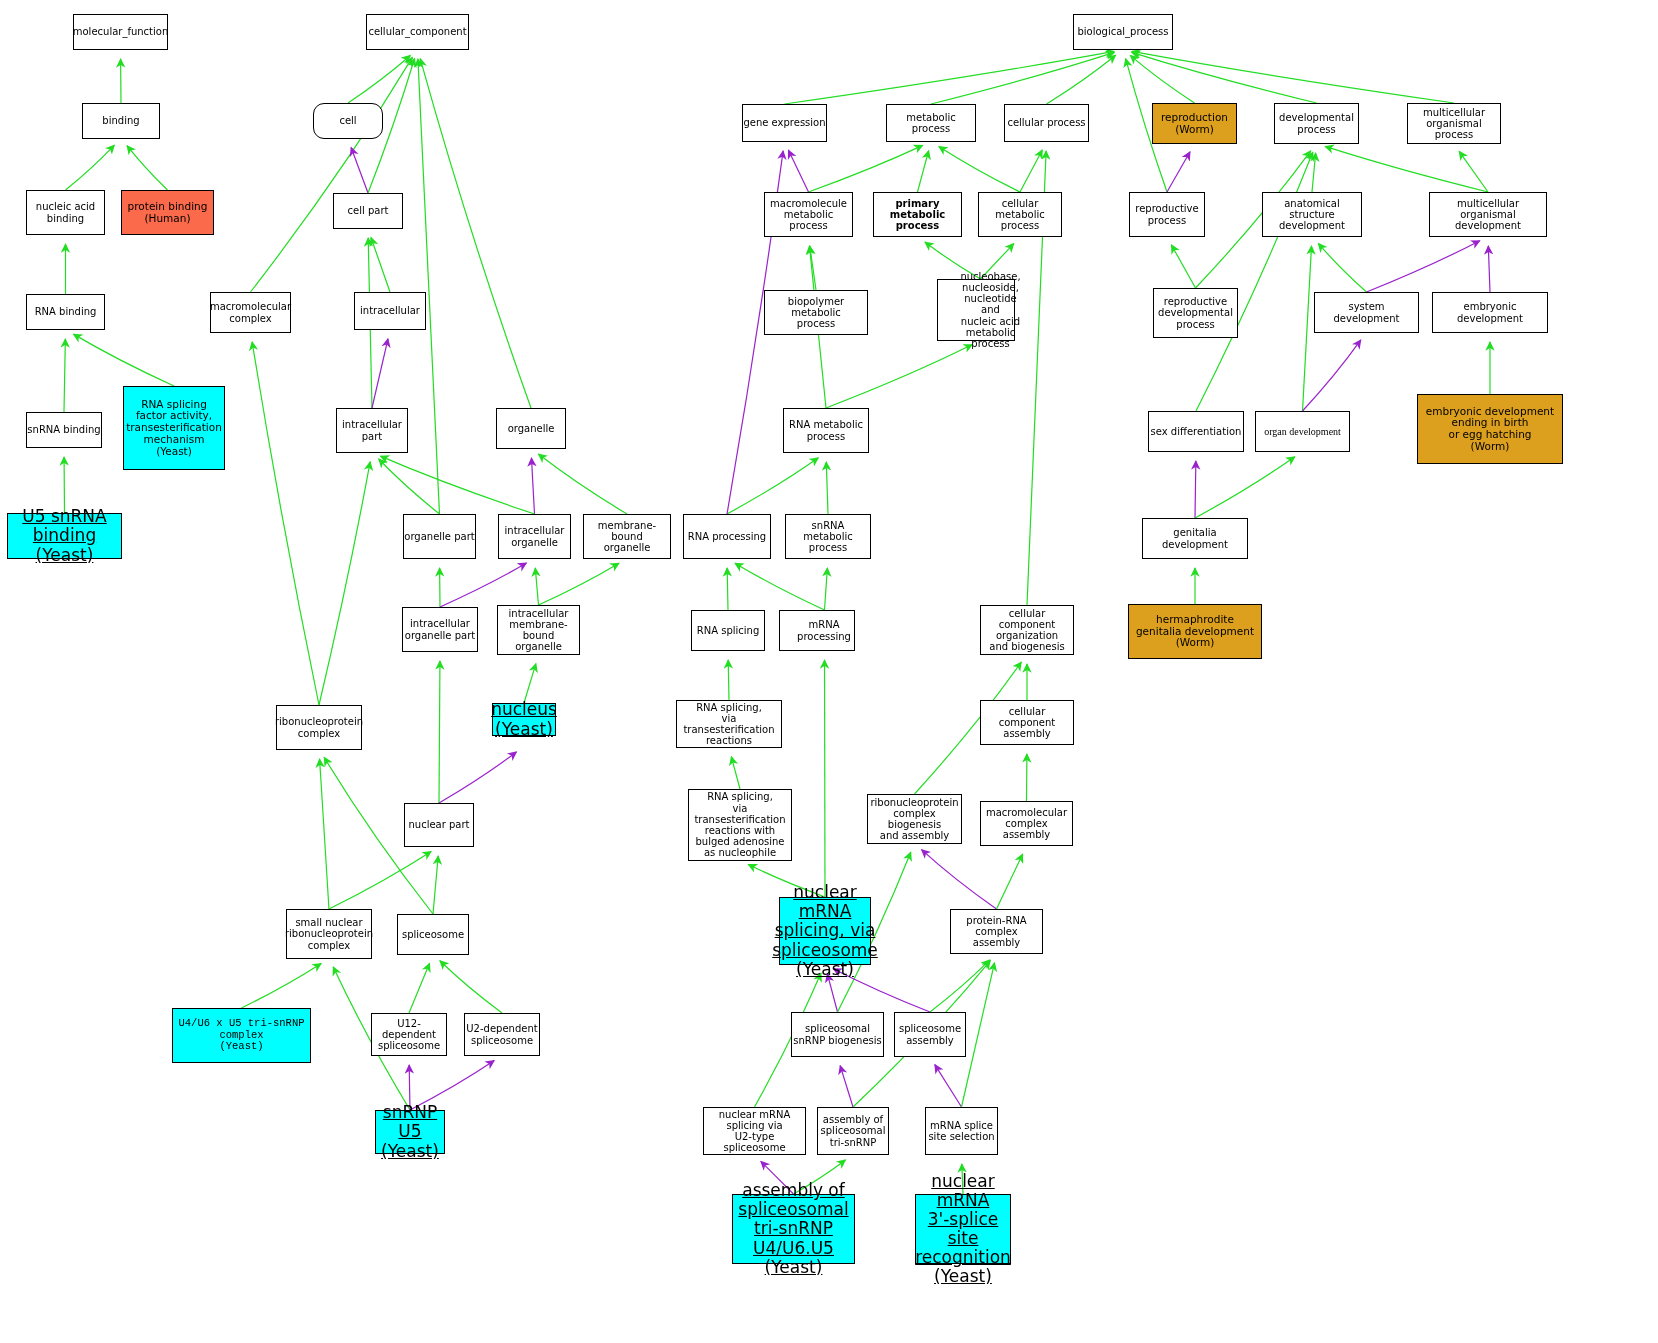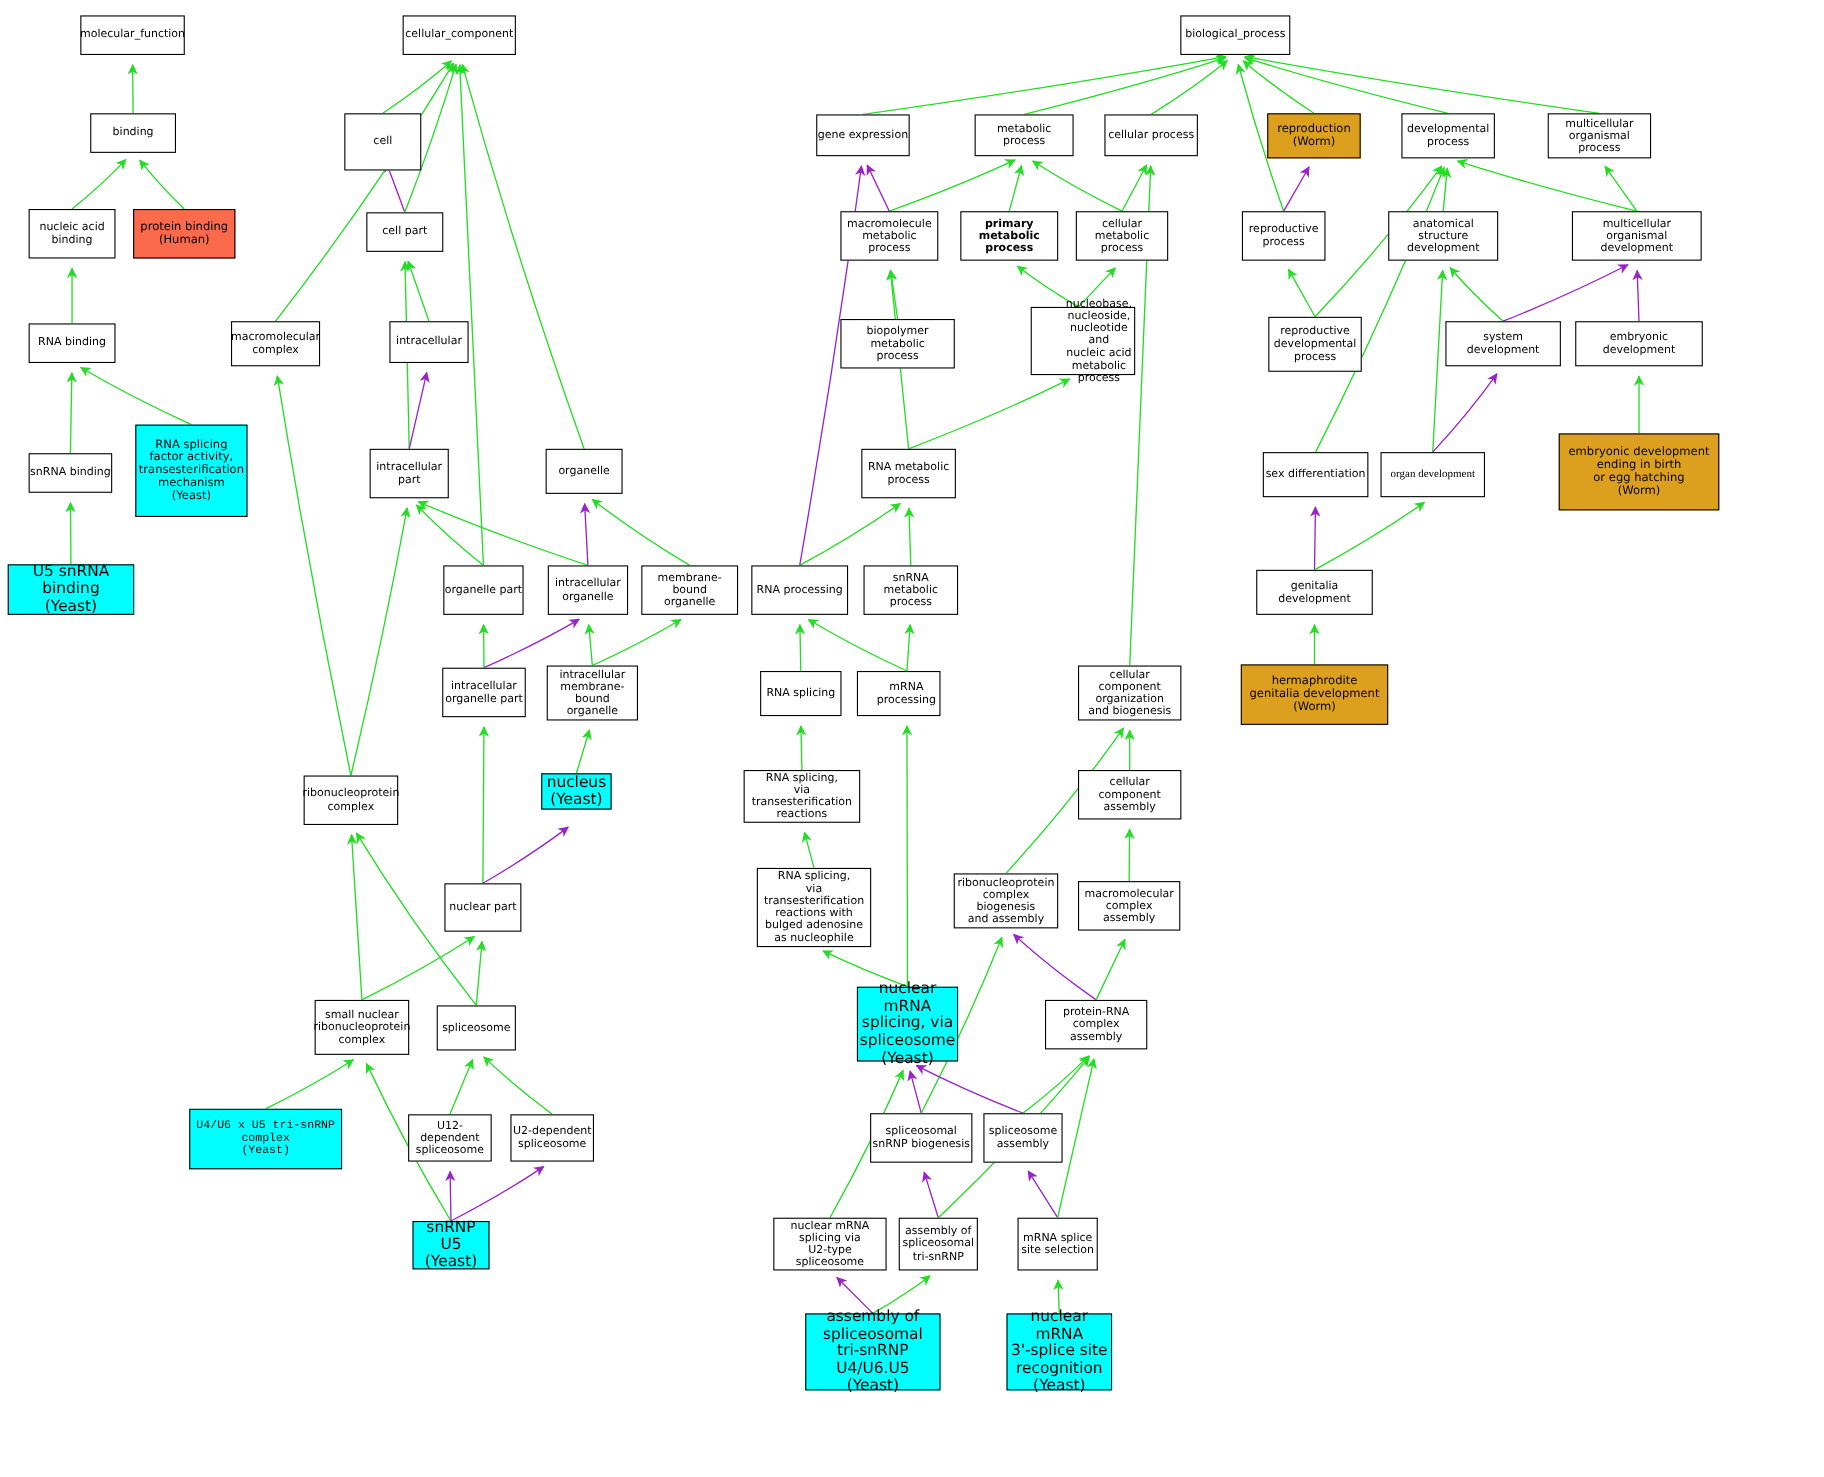--- a/index.html
+++ b/index.html
@@ -165,7 +165,7 @@
       <div class="node big cyan" style="left: 7px; top: 513px; width: 115px; height: 46px;">U5 snRNA binding
 (Yeast)</div>
       <div class="node tiny" style="left: 366px; top: 14px; width: 103px; height: 36px;">cellular_component</div>
-      <div class="node tiny" style="left: 313px; top: 103px; width: 70px; height: 52px;">cell</div>
+      <div class="node tiny" style="left: 313px; top: 103px; width: 70px; height: 36px; border-radius: 11px;">cell</div>
       <div class="node tiny" style="left: 333px; top: 193px; width: 70px; height: 36px;">cell part</div>
       <div class="node tiny" style="left: 210px; top: 292px; width: 81px; height: 41px;">macromolecular
 complex</div>

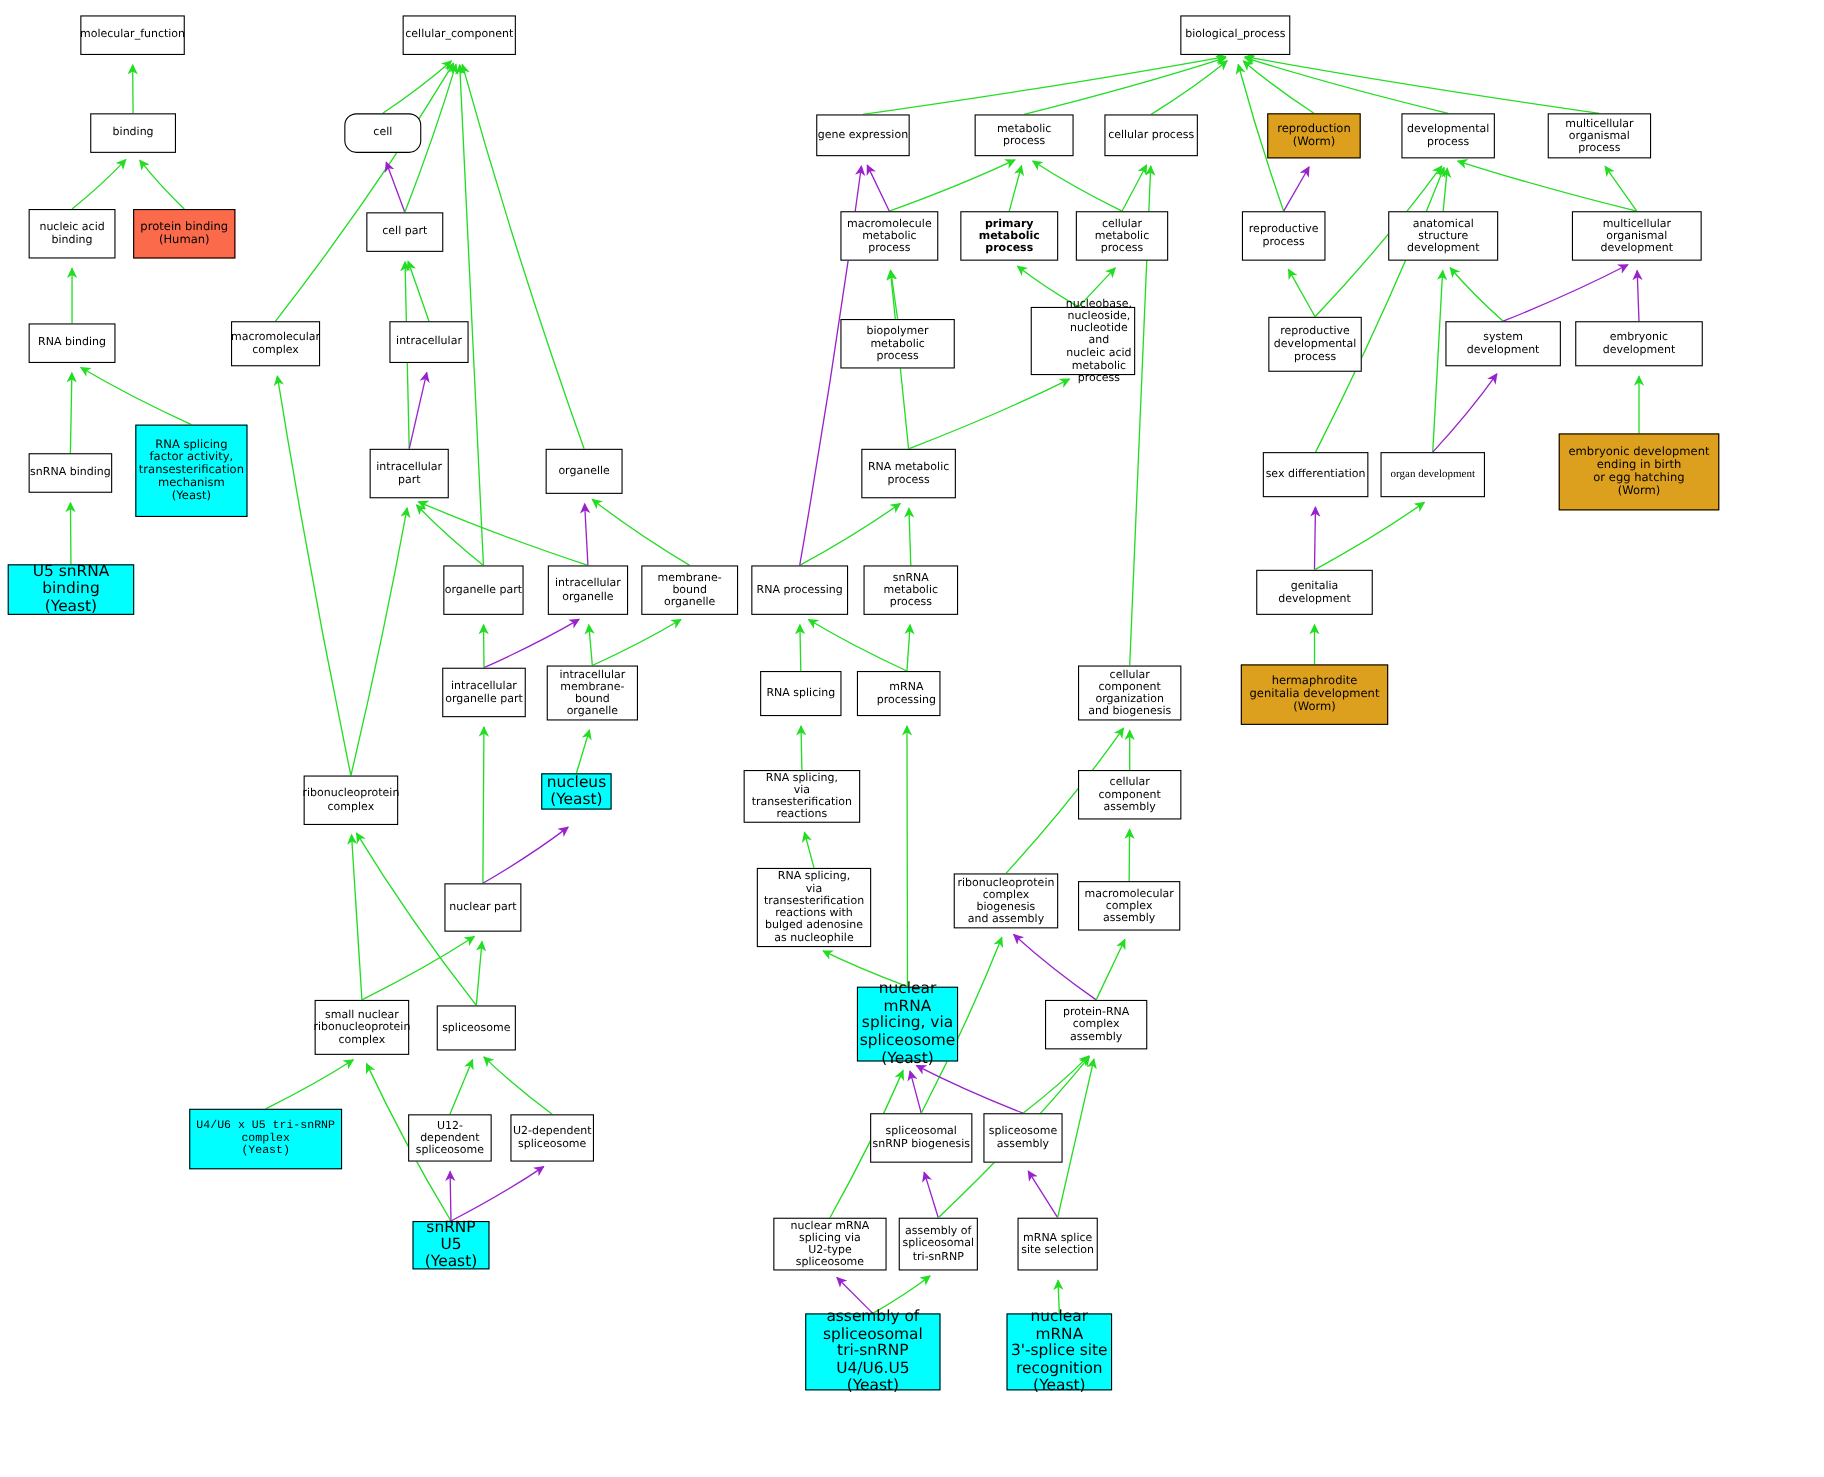--- a/index.html
+++ b/index.html
@@ -225,7 +225,7 @@
 organismal development</div>
       <div class="node tiny" style="left: 764px; top: 290px; width: 104px; height: 45px;">biopolymer metabolic
 process</div>
-      <div class="node tiny" style="left: 937px; top: 279px; width: 95px; height: 62px; padding-left: 29px;">nucleobase,
+      <div class="node tiny" style="left: 937px; top: 279px; width: 78px; height: 62px; padding-left: 29px;">nucleobase,
 nucleoside,
 nucleotide and
 nucleic acid

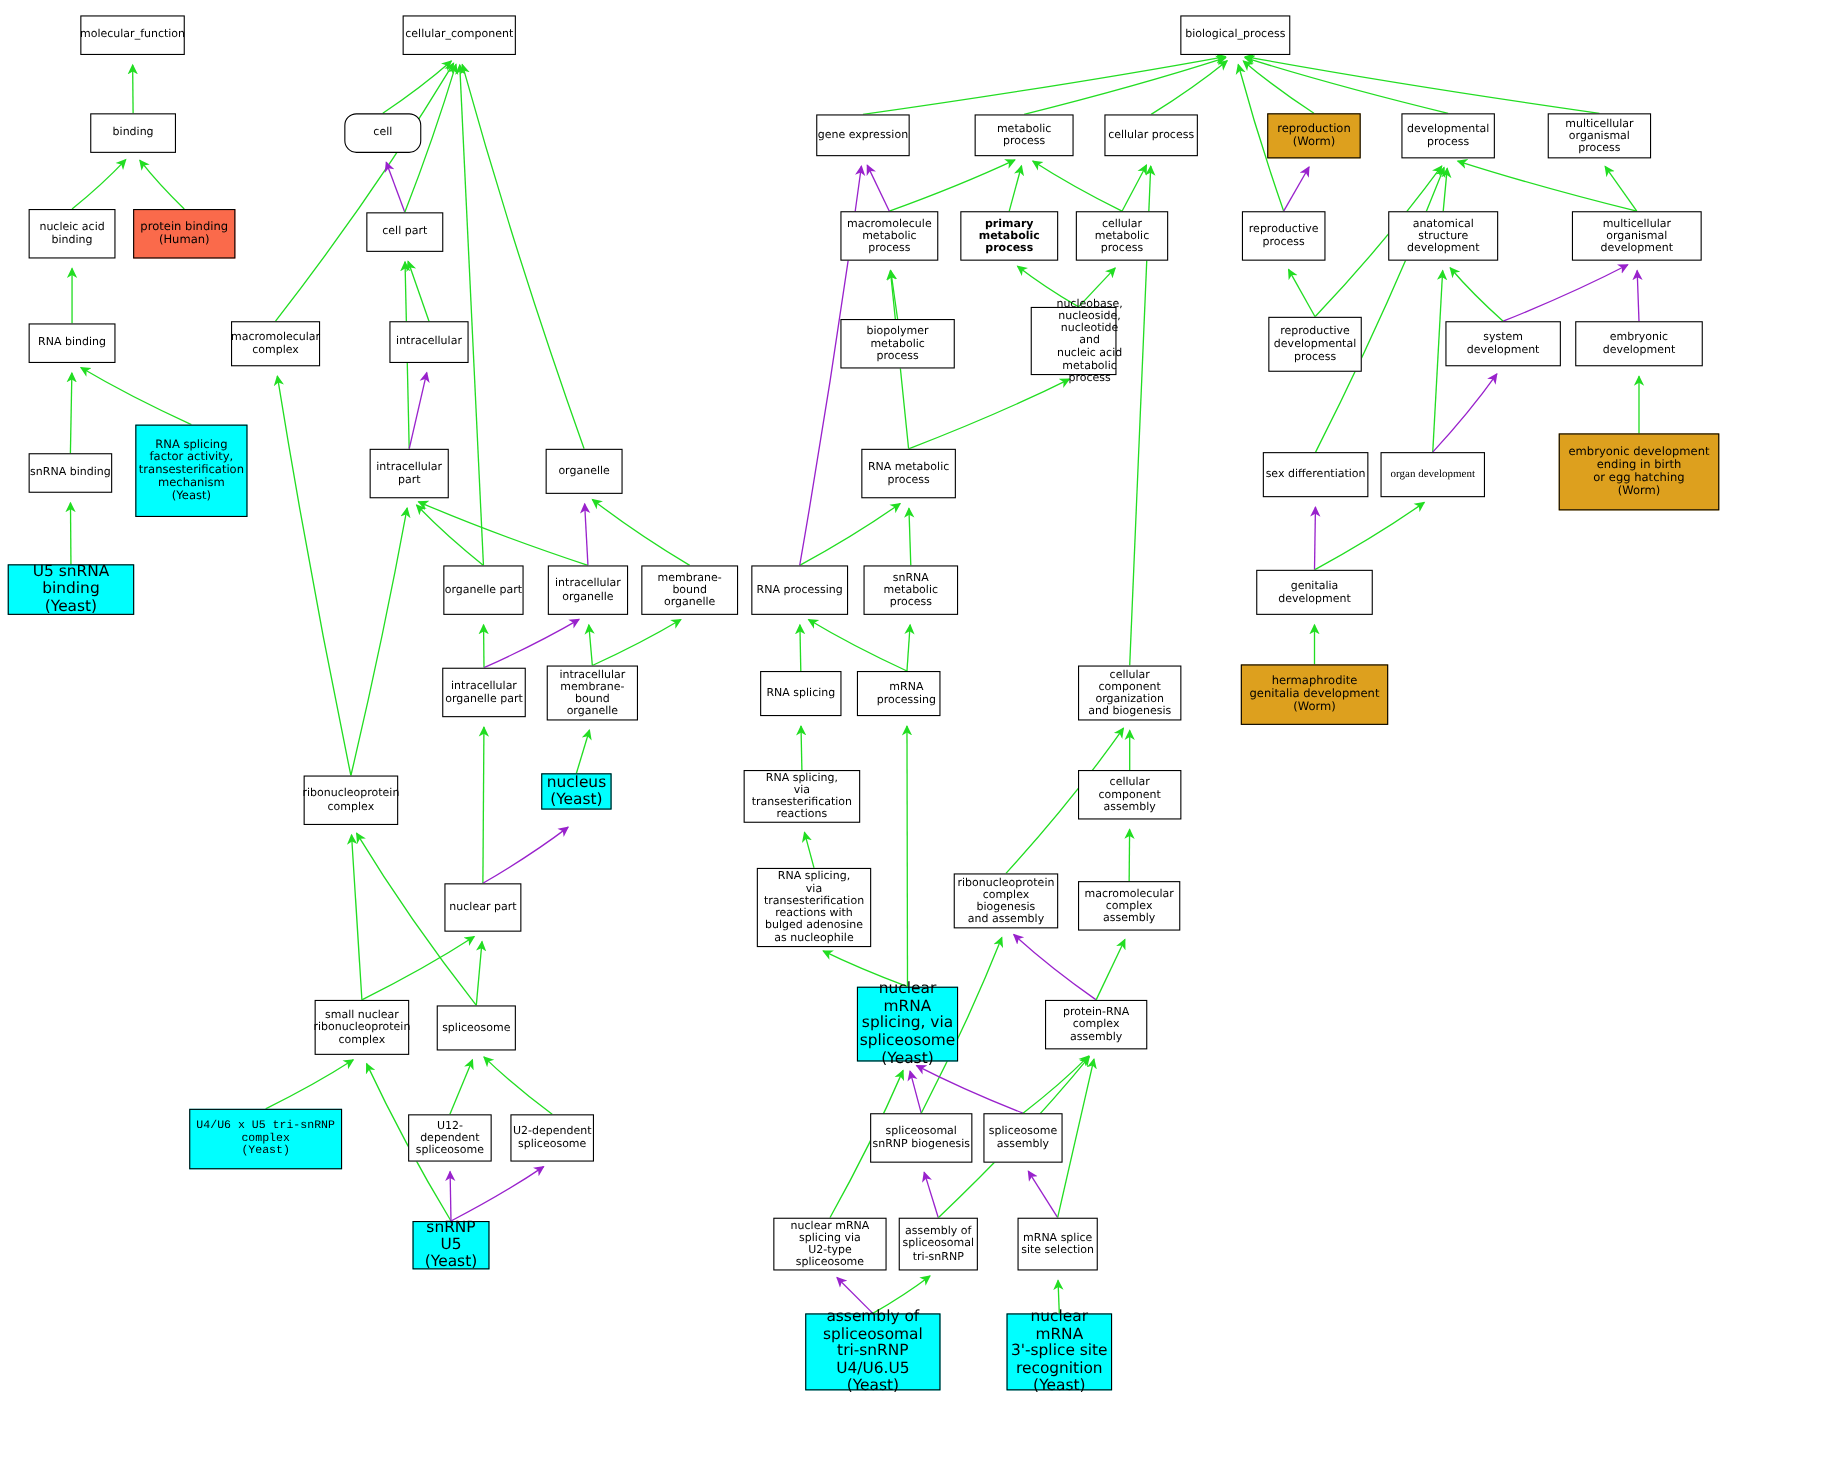--- a/index.html
+++ b/index.html
@@ -27,7 +27,7 @@
   }
   .node.small{font-size:10.5px;}
   .node.tiny{font-size:10px;}
-  .node.big{font-size:14px;}
+  .node.big{font-size:17px;text-decoration:underline;}
   .node.cyan{background:#00ffff;}
   .node.orange{background:#dda01e;}
   .node.salmon{background:#fa6a4b;}

